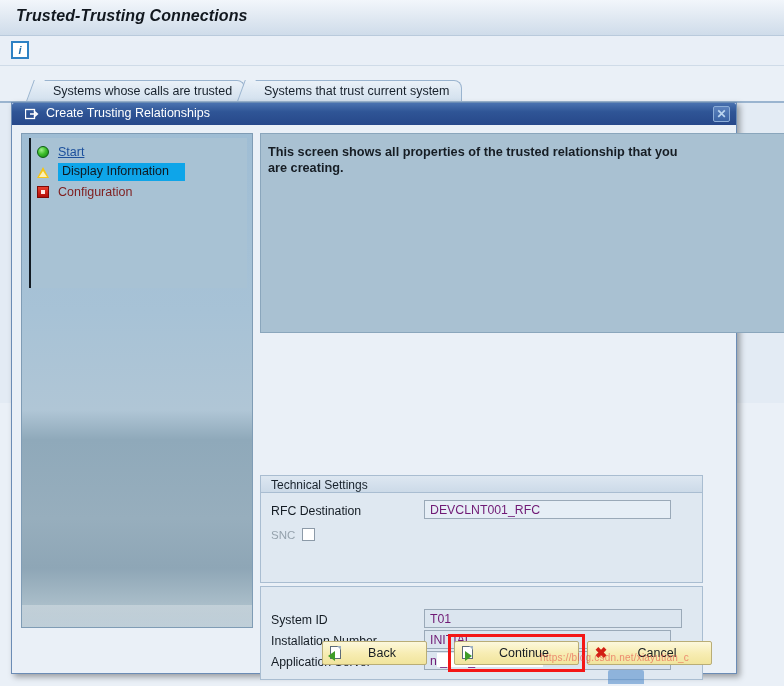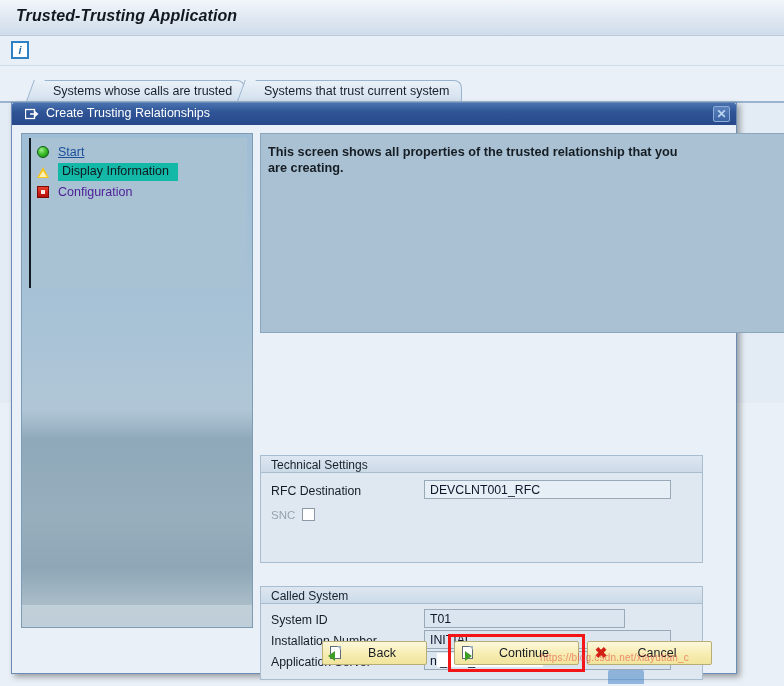--- a/index.html
+++ b/index.html
@@ -503,7 +503,7 @@
 <div id="root">
 
   <div class="app-header">
-    <div class="app-title">Trusted-Trusting Application</div>
+    <div class="app-title">Trusted-Trusting Connections</div>
   </div>
 
   <div class="app-toolbar">

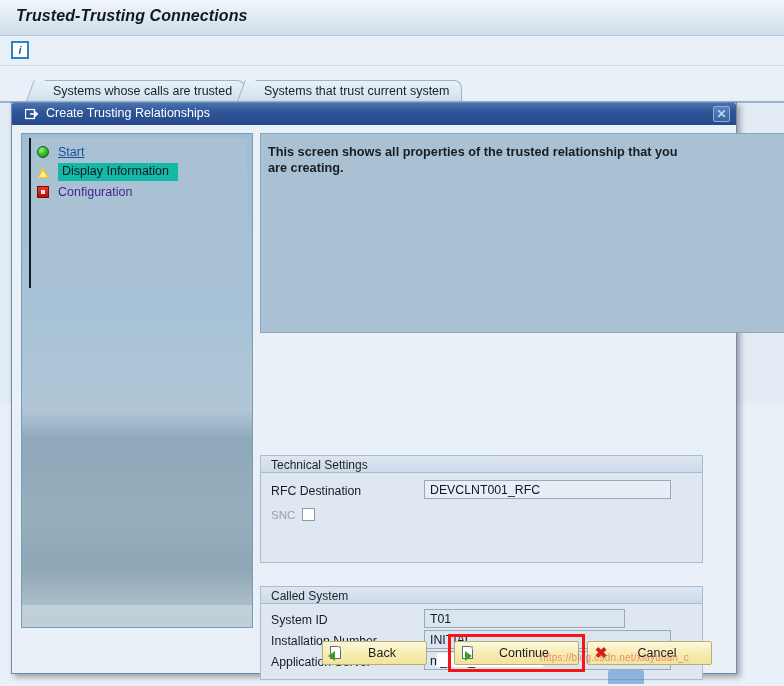--- a/index.html
+++ b/index.html
@@ -266,8 +266,8 @@
     cursor: pointer;
   }
   .step-label.current {
-    background: #14b8a6;
-    padding: 2px 9px 3px 4px;
+    background: #0ea5e9;
+    padding: 2px 16px 3px 4px;
     color: #101820;
   }
 

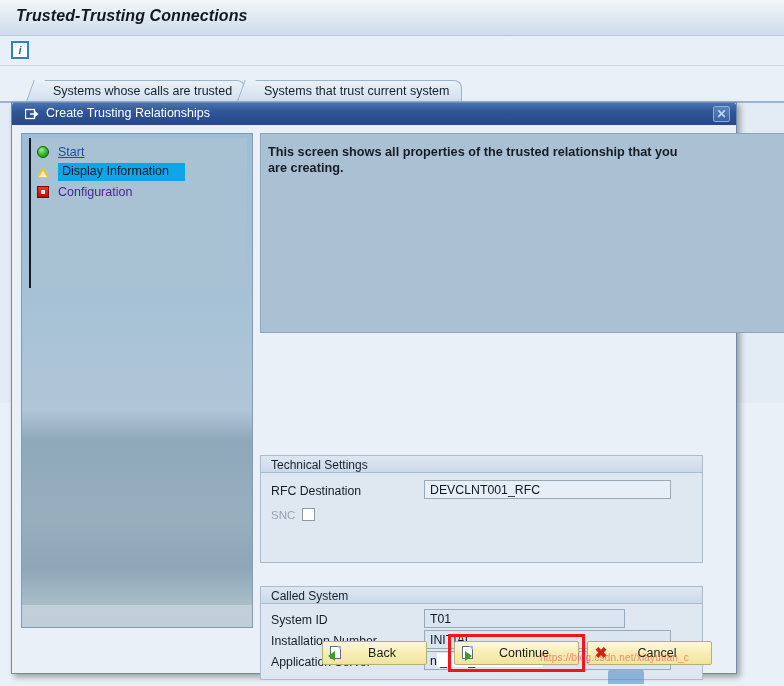--- a/index.html
+++ b/index.html
@@ -256,7 +256,7 @@
   }
   .step-label {
     font-size: 12.5px;
-    color: #4c1d95;
+    color: #7f1d1d;
     white-space: nowrap;
     line-height: 1;
   }

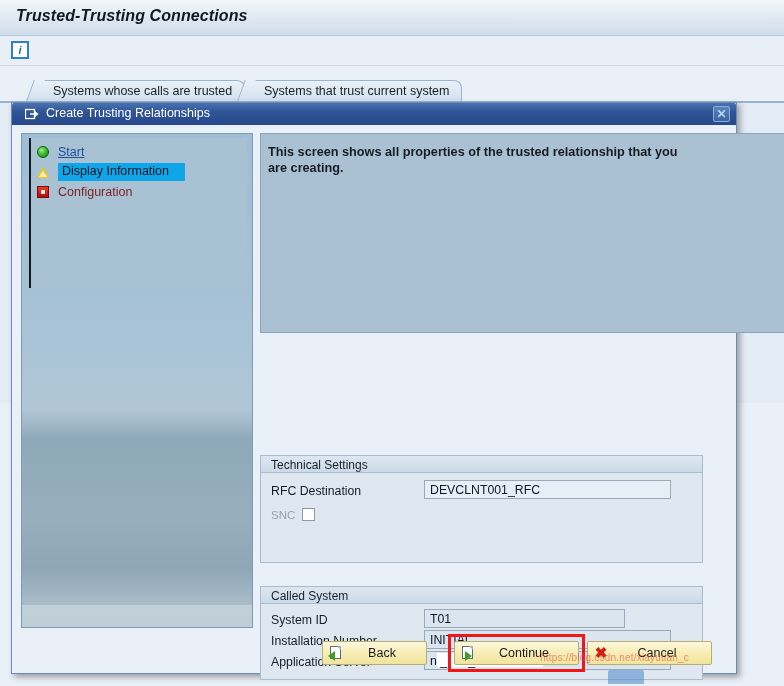--- a/index.html
+++ b/index.html
@@ -338,7 +338,7 @@
     box-sizing: border-box;
     white-space: nowrap;
   }
-  .group.technical { left: 248px; top: 352px; width: 443px; height: 108px; }
+  .group.technical { left: 248px; top: 372px; width: 443px; height: 108px; }
   .group.called    { left: 248px; top: 483px; width: 443px; height: 94px; }
 
   .field-row {

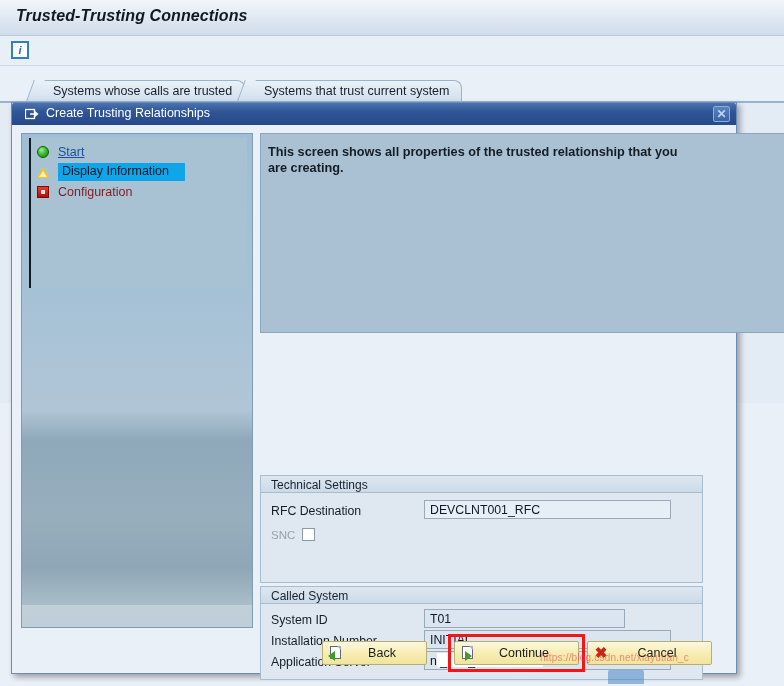--- a/index.html
+++ b/index.html
@@ -363,7 +363,7 @@
     border: 1px solid #9aa9b8;
     box-sizing: border-box;
     font-size: 12.3px;
-    color: #0f172a;
+    color: #701a75;
     padding: 2px 0 0 5px;
     white-space: nowrap;
     overflow: hidden;

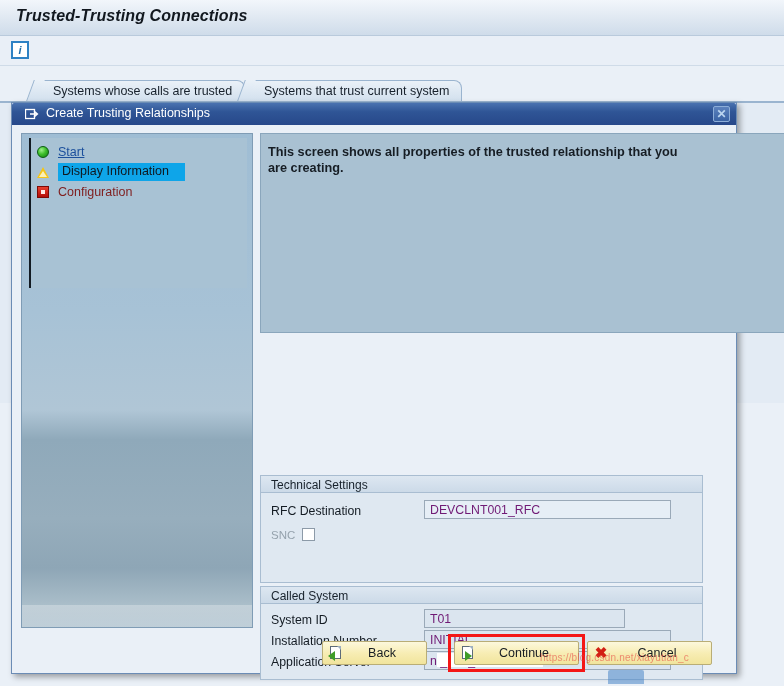--- a/index.html
+++ b/index.html
@@ -593,7 +593,6 @@
     </div>
 
     <div class="group called">
-      <div class="group-header">Called System</div>
 
       <div class="field-row" style="left:10px; top:23px;">
         <span class="field-label">System ID</span>

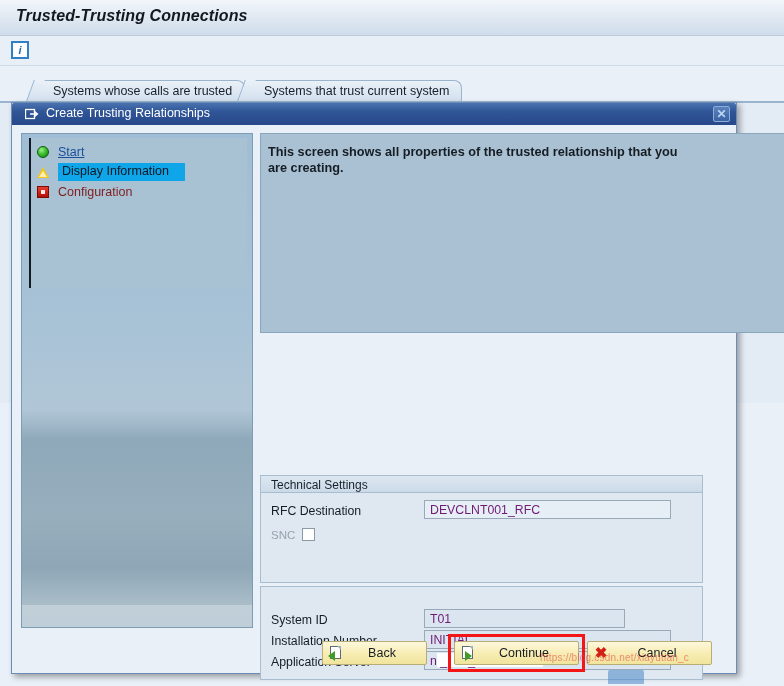--- a/index.html
+++ b/index.html
@@ -597,7 +597,7 @@
       <div class="field-row" style="left:10px; top:23px;">
         <span class="field-label">System ID</span>
       </div>
-      <div class="field-input" style="left:163px; top:22px; width:201px;">T01</div>
+      <div class="field-input" style="left:163px; top:22px; width:258px;">T01</div>
 
       <div class="field-row" style="left:10px; top:44px;">
         <span class="field-label">Installation Number</span>

